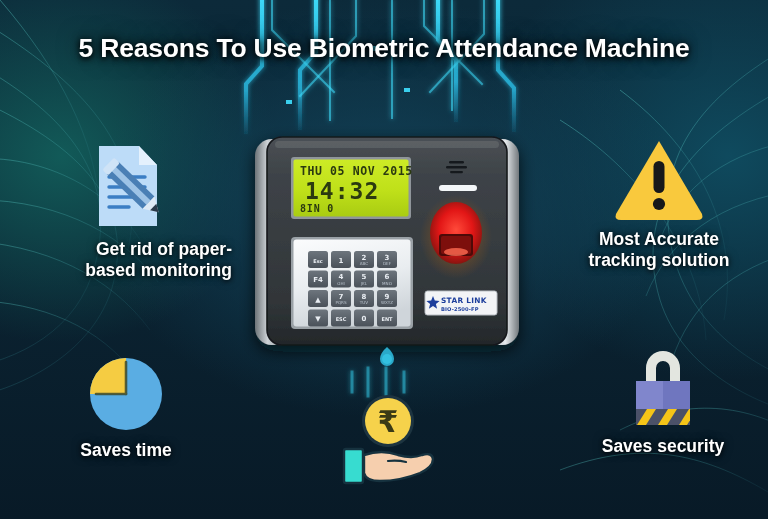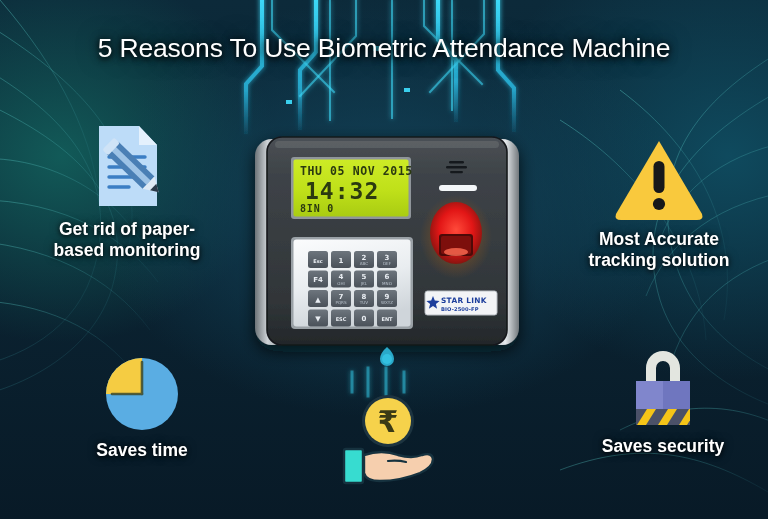--- a/index.html
+++ b/index.html
@@ -31,7 +31,7 @@
   .title {
     position: absolute; top: 33px; left: 0; width: 768px;
     text-align: center;
-    font-size: 26.5px; font-weight: normal;
+    font-size: 26.5px; font-weight: bold;
     letter-spacing: -0.2px;
     color: #ffffff;
     text-shadow: 0 0 9px rgba(0,0,0,.85), 0 2px 5px rgba(0,0,0,.9), 0 0 22px rgba(0,0,0,.6);

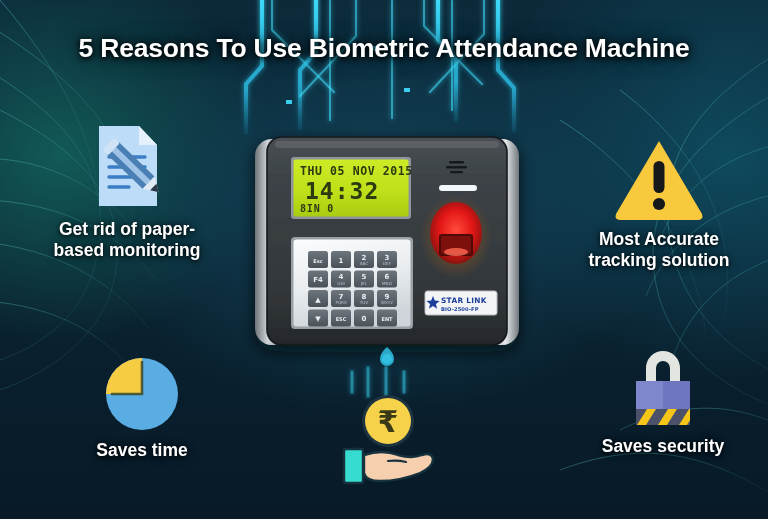--- a/index.html
+++ b/index.html
@@ -54,7 +54,7 @@
     white-space: pre-line;
   }
 
-  #feat-paper   { left: 22px;  top: 120px; width: 210px; }
+  #feat-paper   { left: 22px;  top: 140px; width: 210px; text-align: right; }
   #feat-accurate{ left: 556px; top: 136px; width: 206px; }
   #feat-time    { left: 58px;  top: 355px; width: 168px; }
   #feat-money   { left: 302px; top: 393px; width: 172px; }

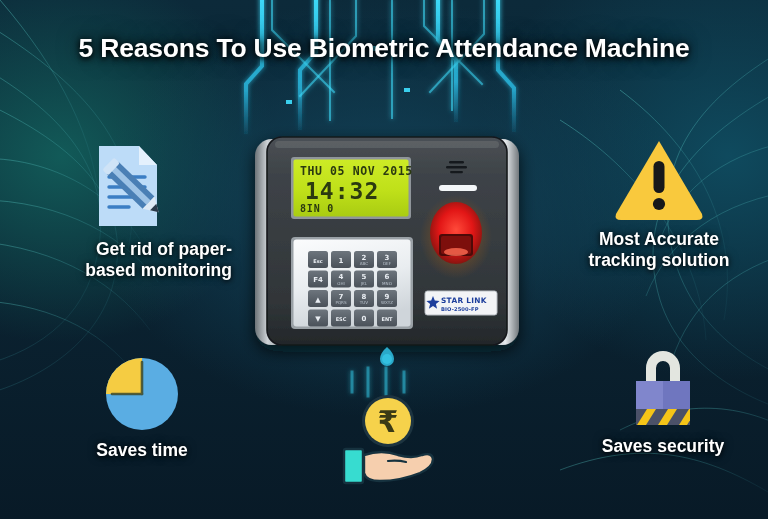--- a/index.html
+++ b/index.html
@@ -56,7 +56,7 @@
 
   #feat-paper   { left: 22px;  top: 140px; width: 210px; text-align: right; }
   #feat-accurate{ left: 556px; top: 136px; width: 206px; }
-  #feat-time    { left: 58px;  top: 355px; width: 168px; }
+  #feat-time    { left: 42px;  top: 355px; width: 168px; }
   #feat-money   { left: 302px; top: 393px; width: 172px; }
   #feat-security{ left: 570px; top: 343px; width: 186px; }
 

